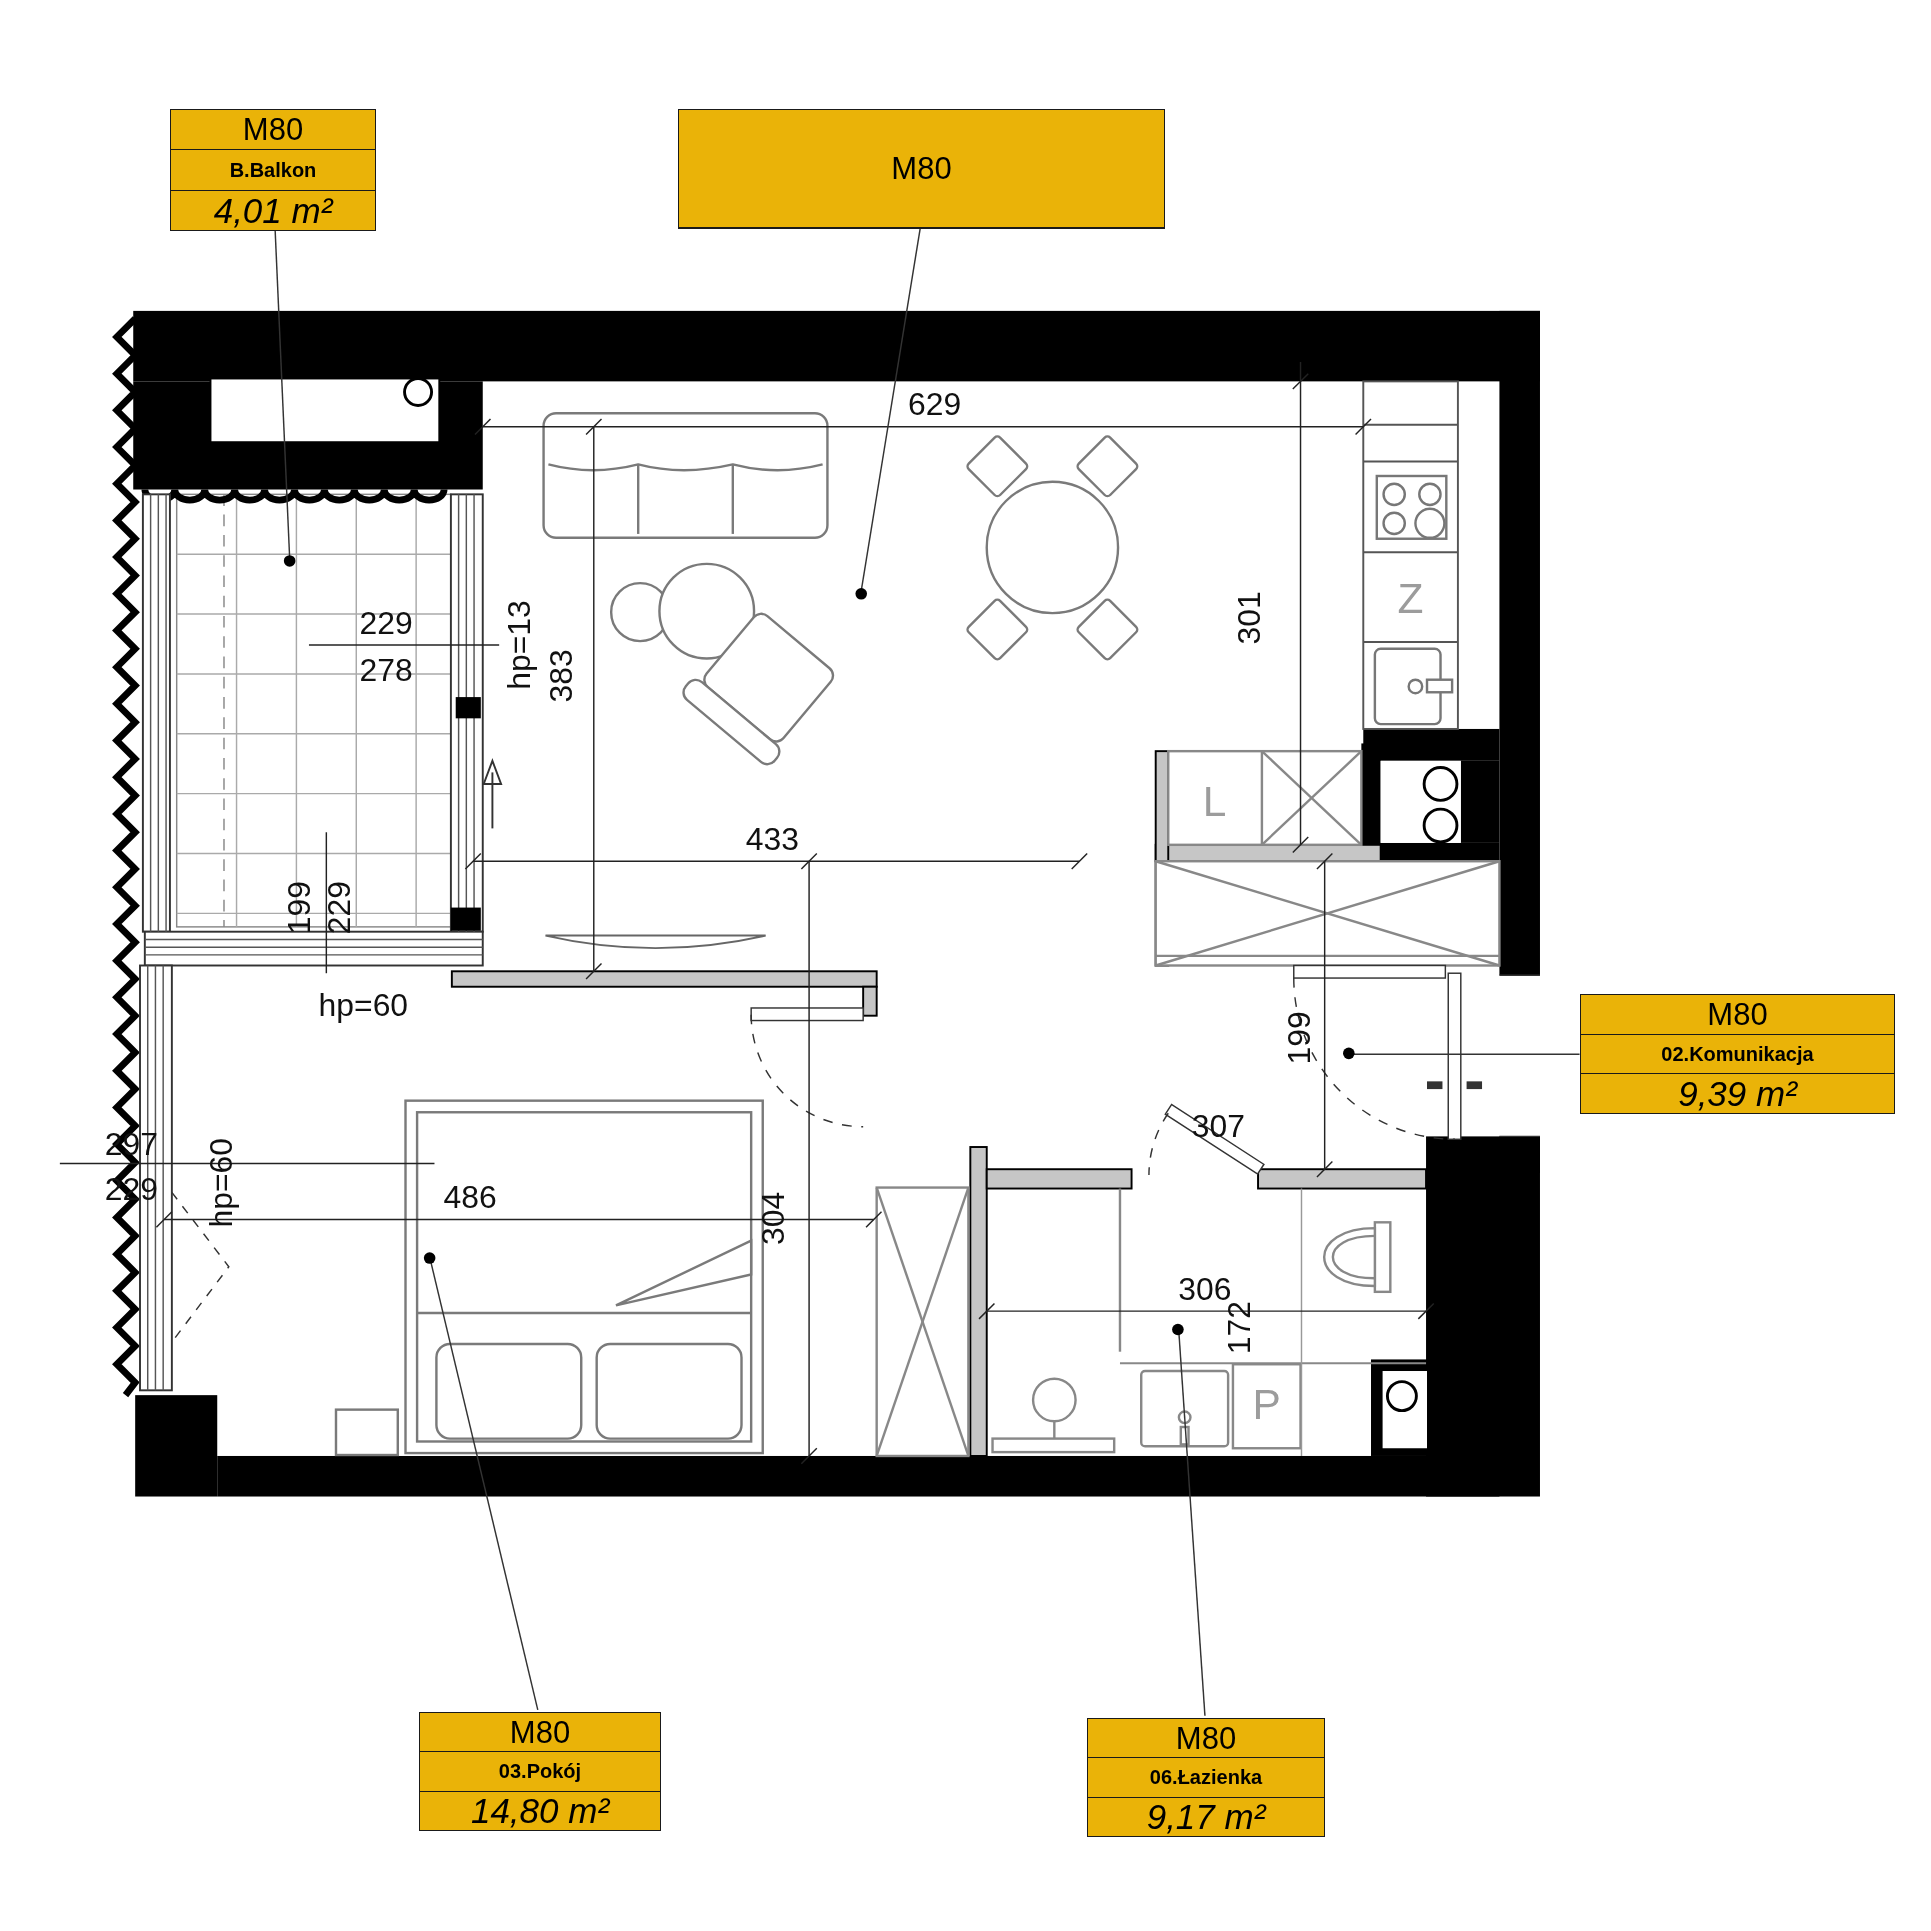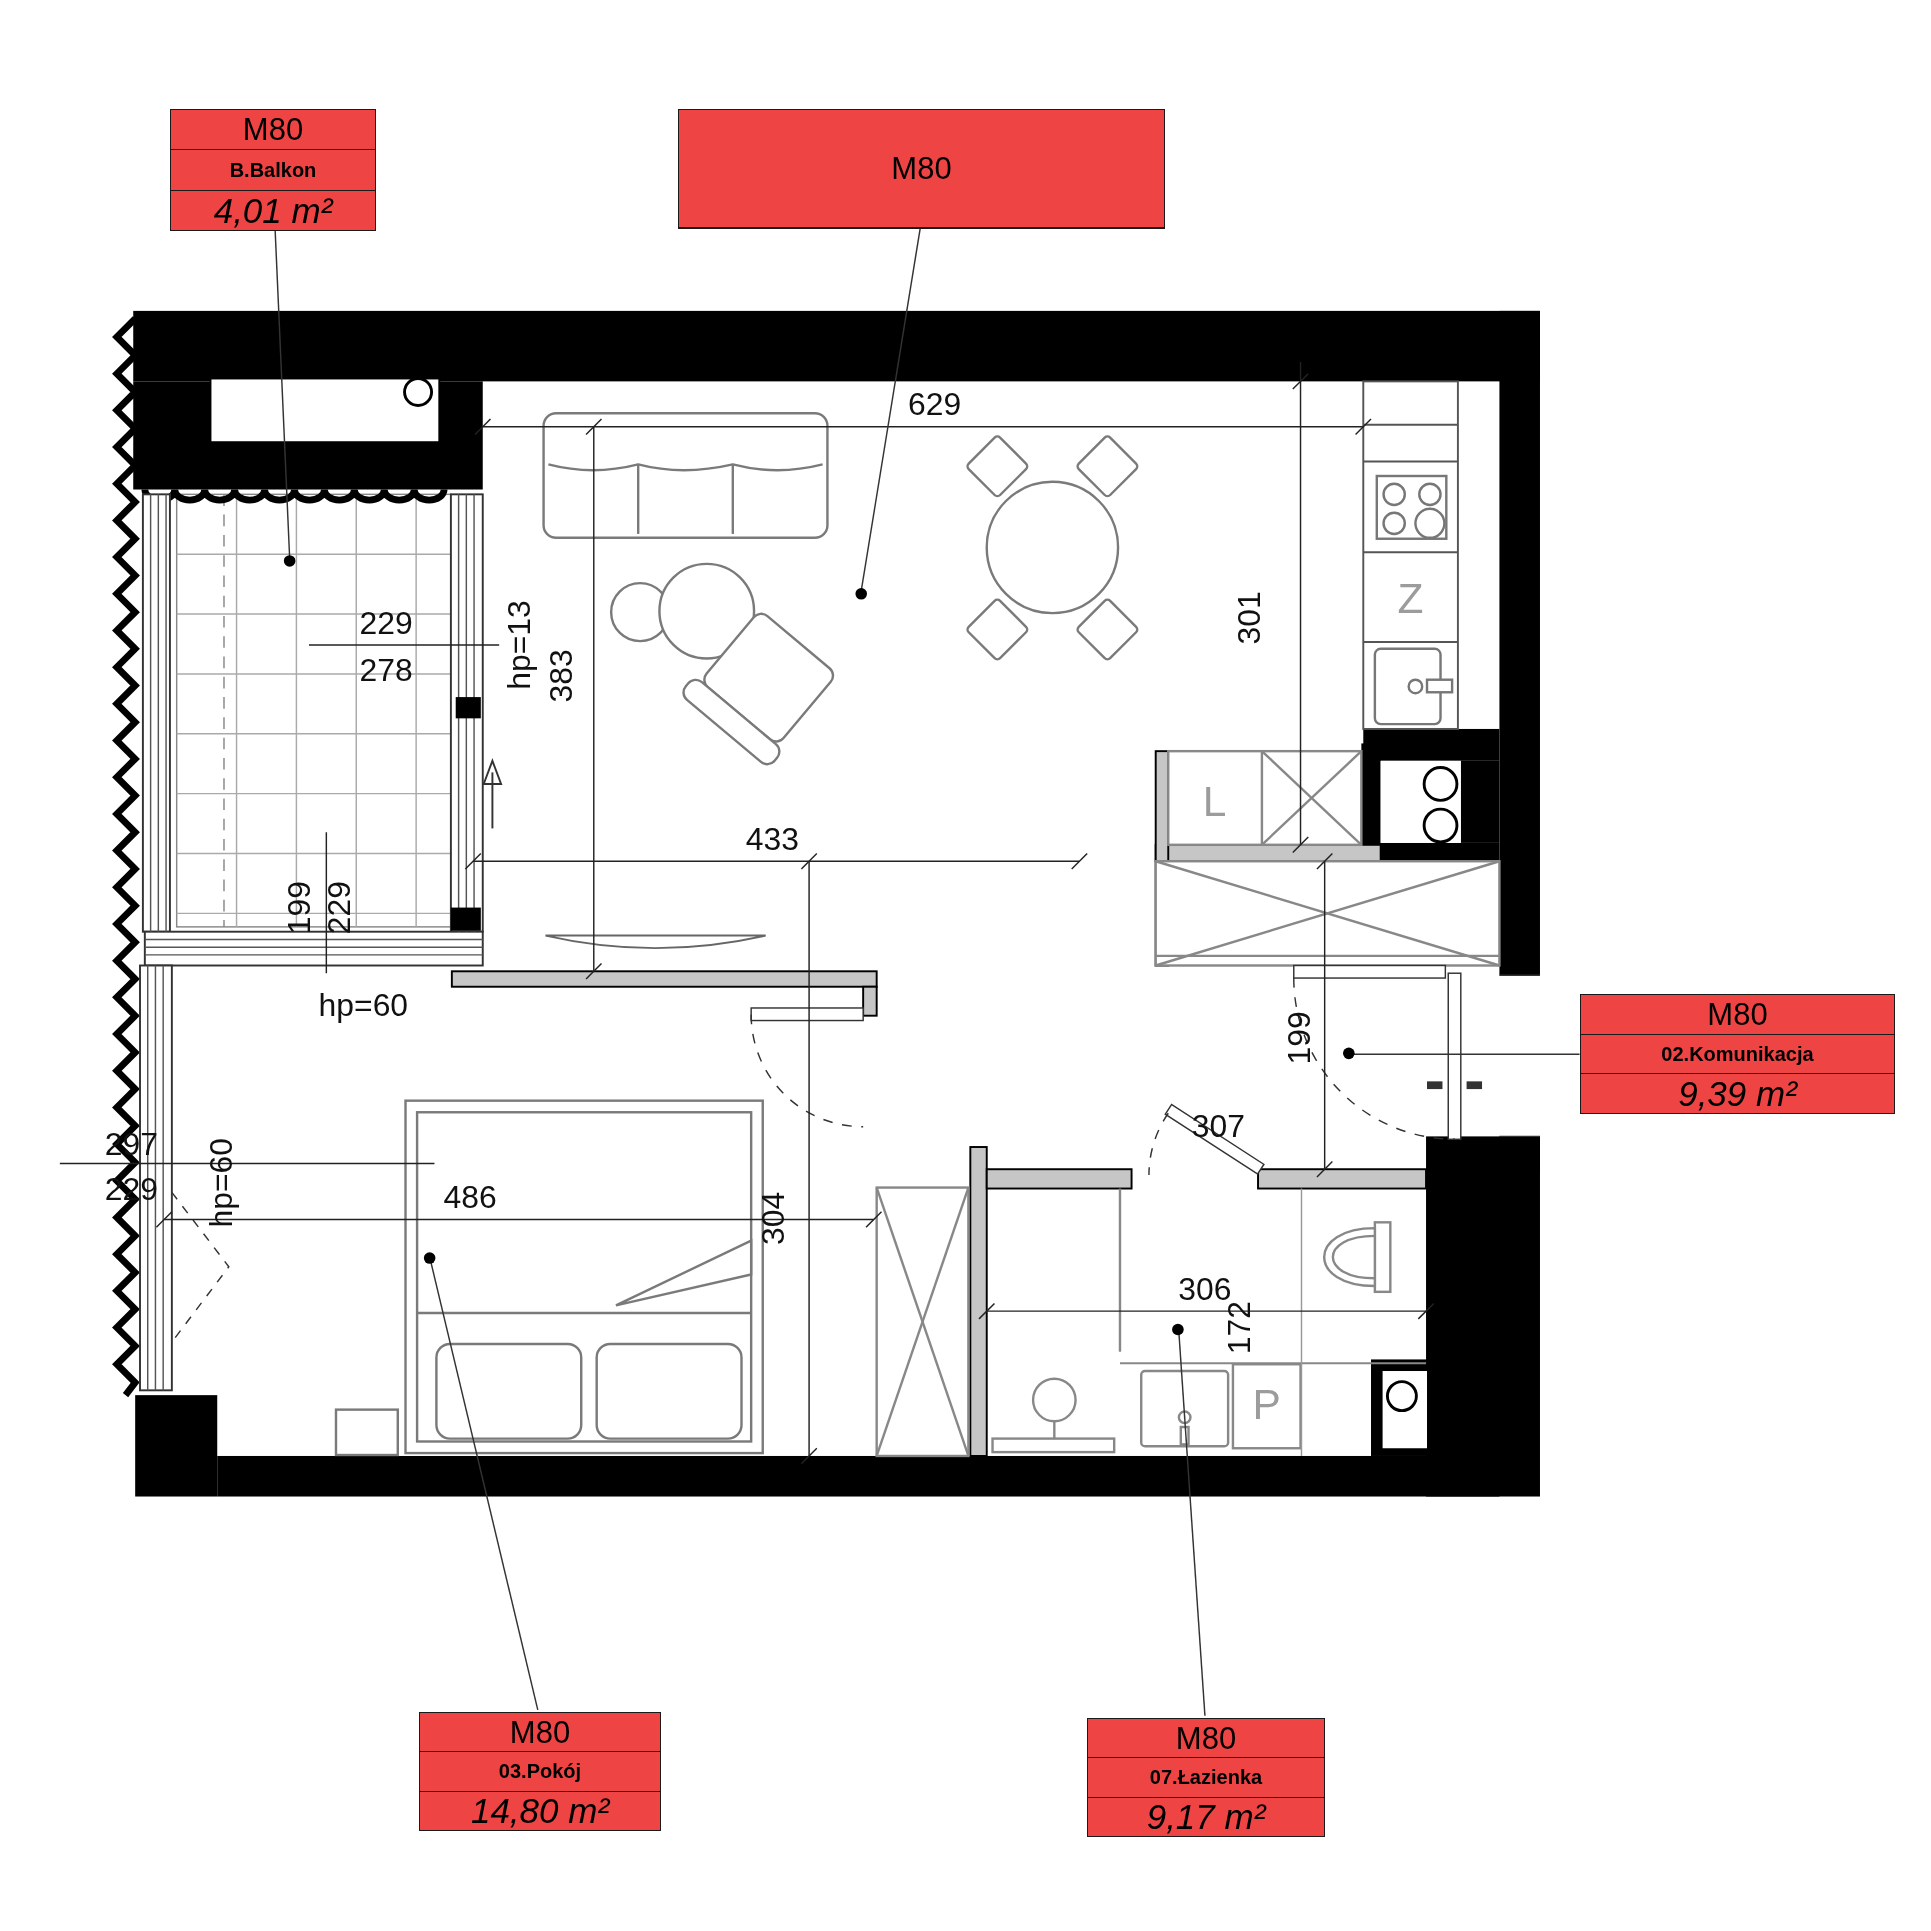--- a/index.html
+++ b/index.html
@@ -6,7 +6,7 @@
   #stage{position:relative;width:1931px;height:1931px;background:#fff;
          font-family:"Liberation Sans",sans-serif;overflow:hidden;}
   #drawing{position:absolute;left:0;top:0;}
-  .lbox{position:absolute;background:#ef4444;border:1.9px solid #1a1a1a;
+  .lbox{position:absolute;background:#eab308;border:1.9px solid #1a1a1a;
         display:flex;flex-direction:column;text-align:left;color:#000;}
   .lbox .r{flex:1;display:flex;align-items:center;justify-content:center;line-height:1;}
   .lbox .r1{font-size:31px;border-bottom:1.9px solid #1a1a1a;}

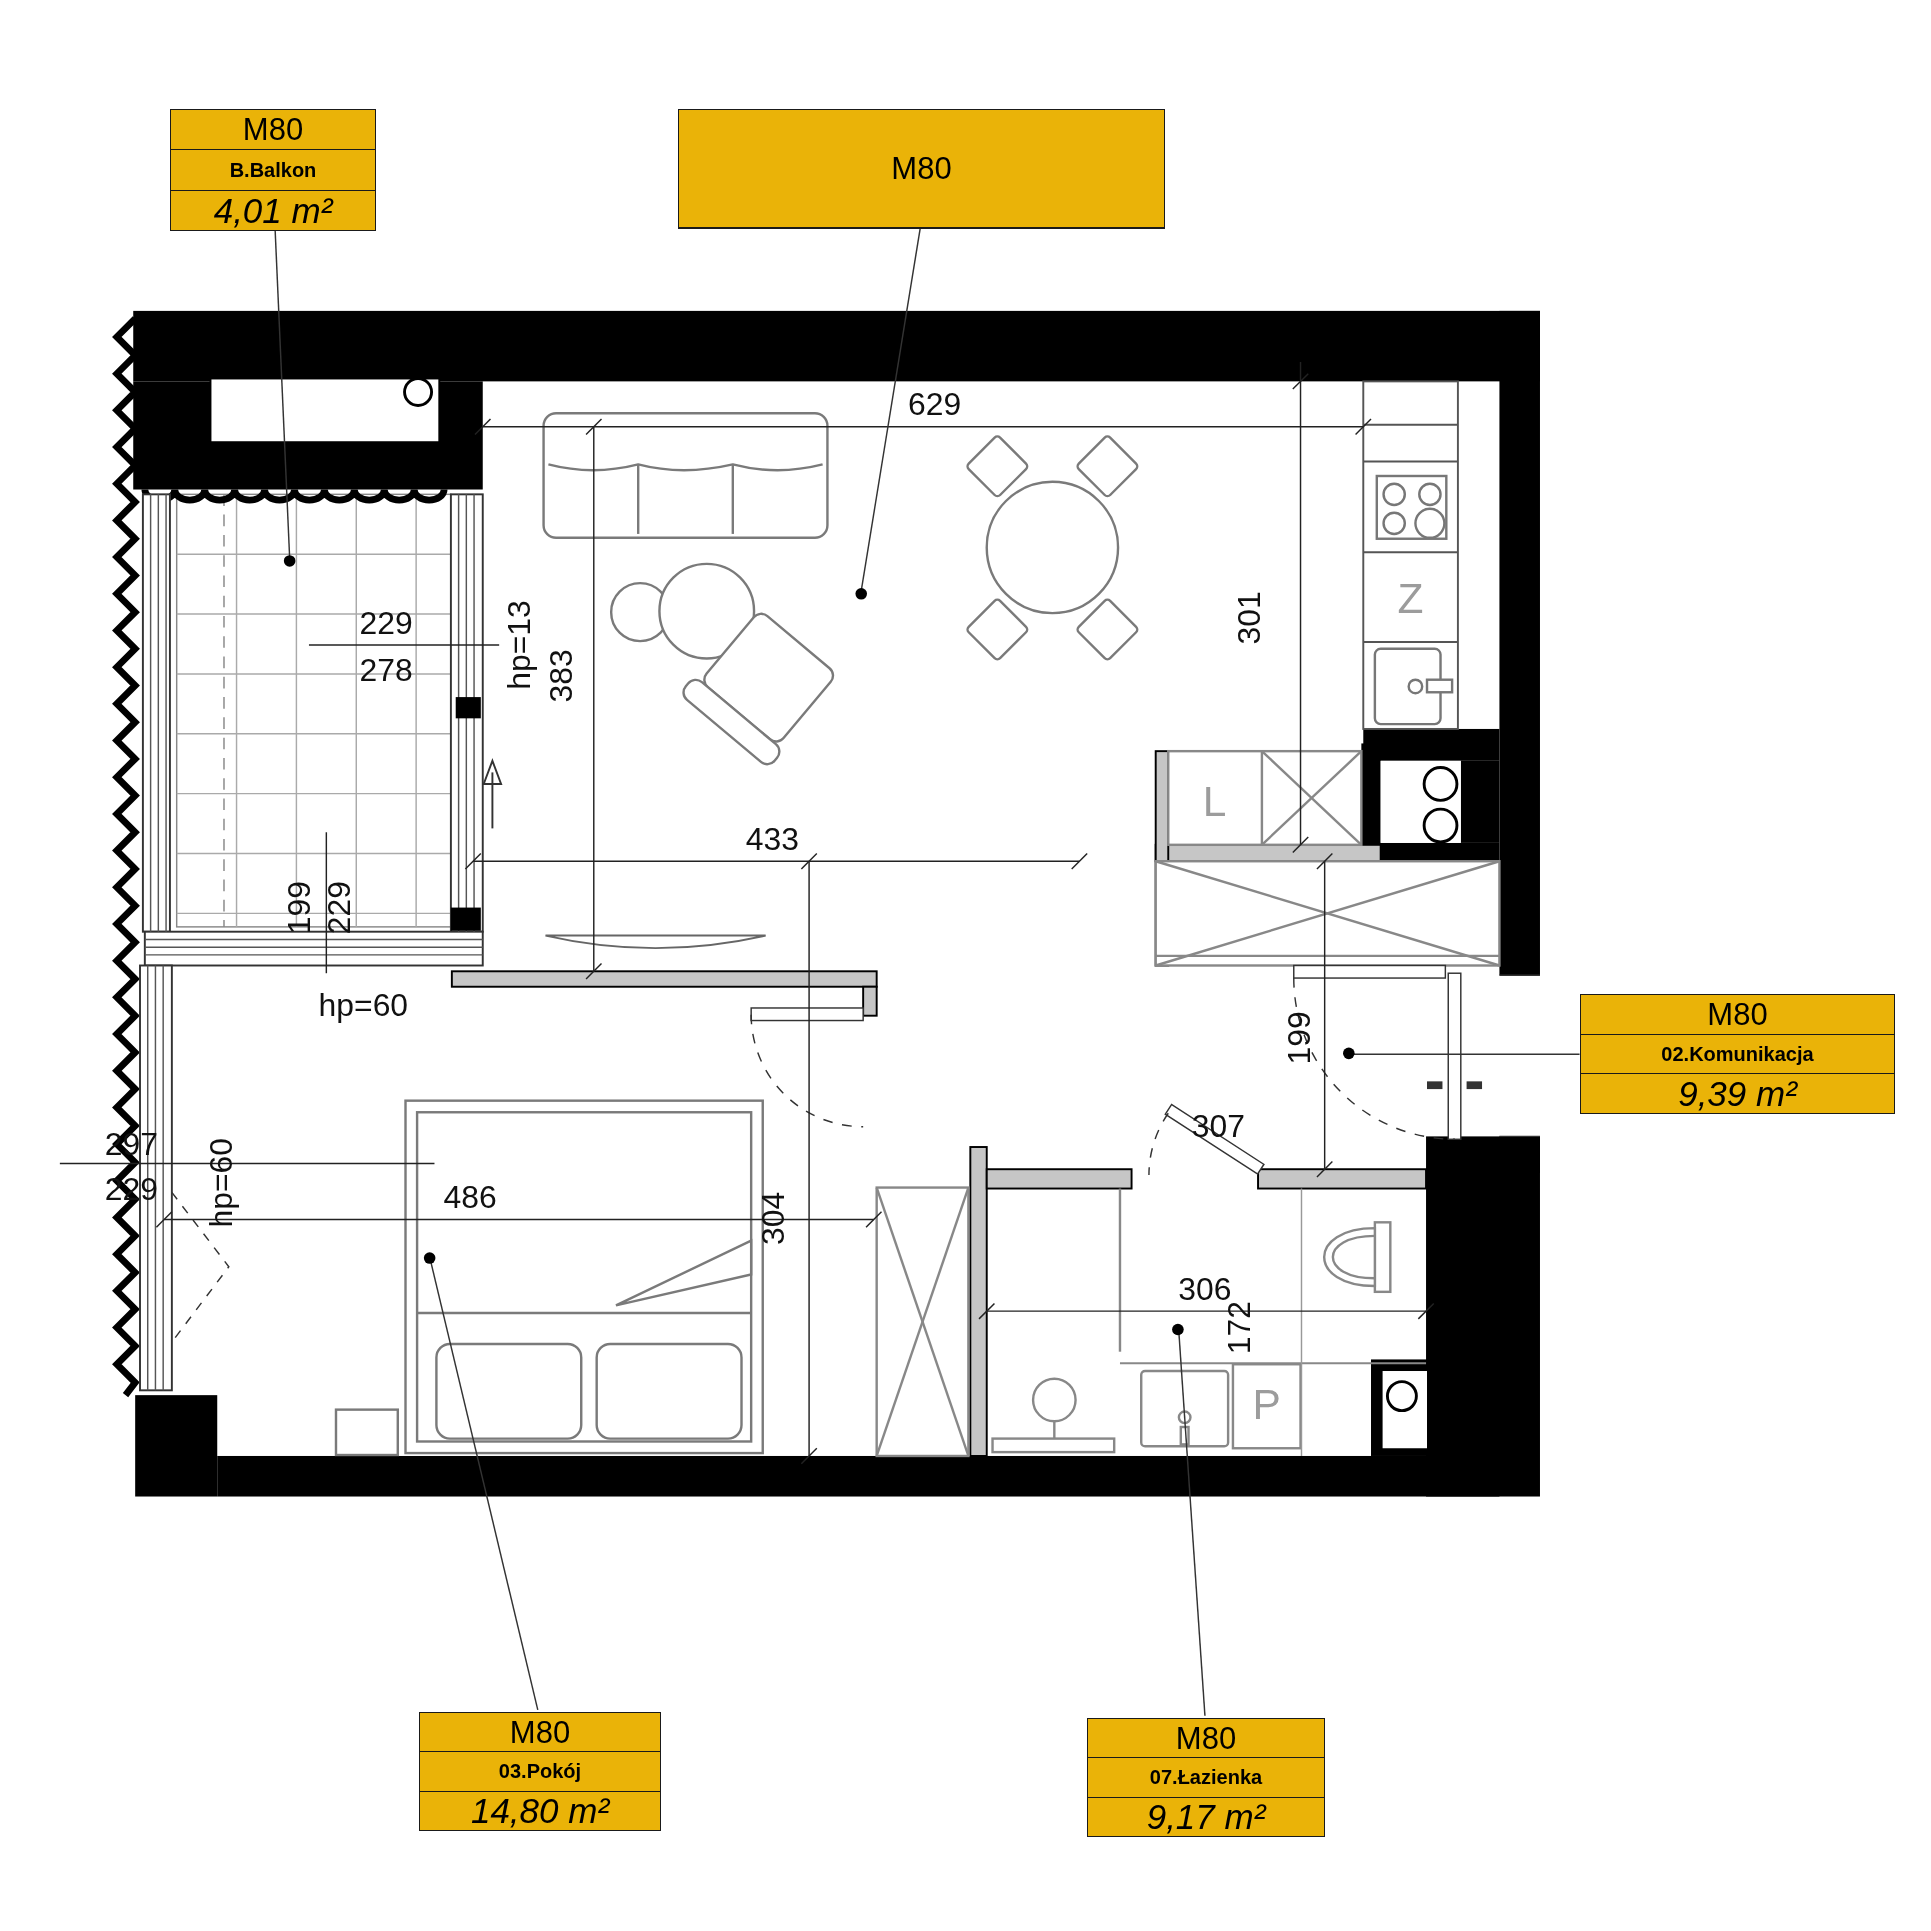--- a/index.html
+++ b/index.html
@@ -323,7 +323,7 @@
 </div>
 <div class="lbox" style="left:1087px;top:1718px;width:236px;height:117px;">
   <div class="r r1">M80</div>
-  <div class="r r2">07.Łazienka</div>
+  <div class="r r2">06.Łazienka</div>
   <div class="r r3">9,17 m²</div>
 </div>
 

